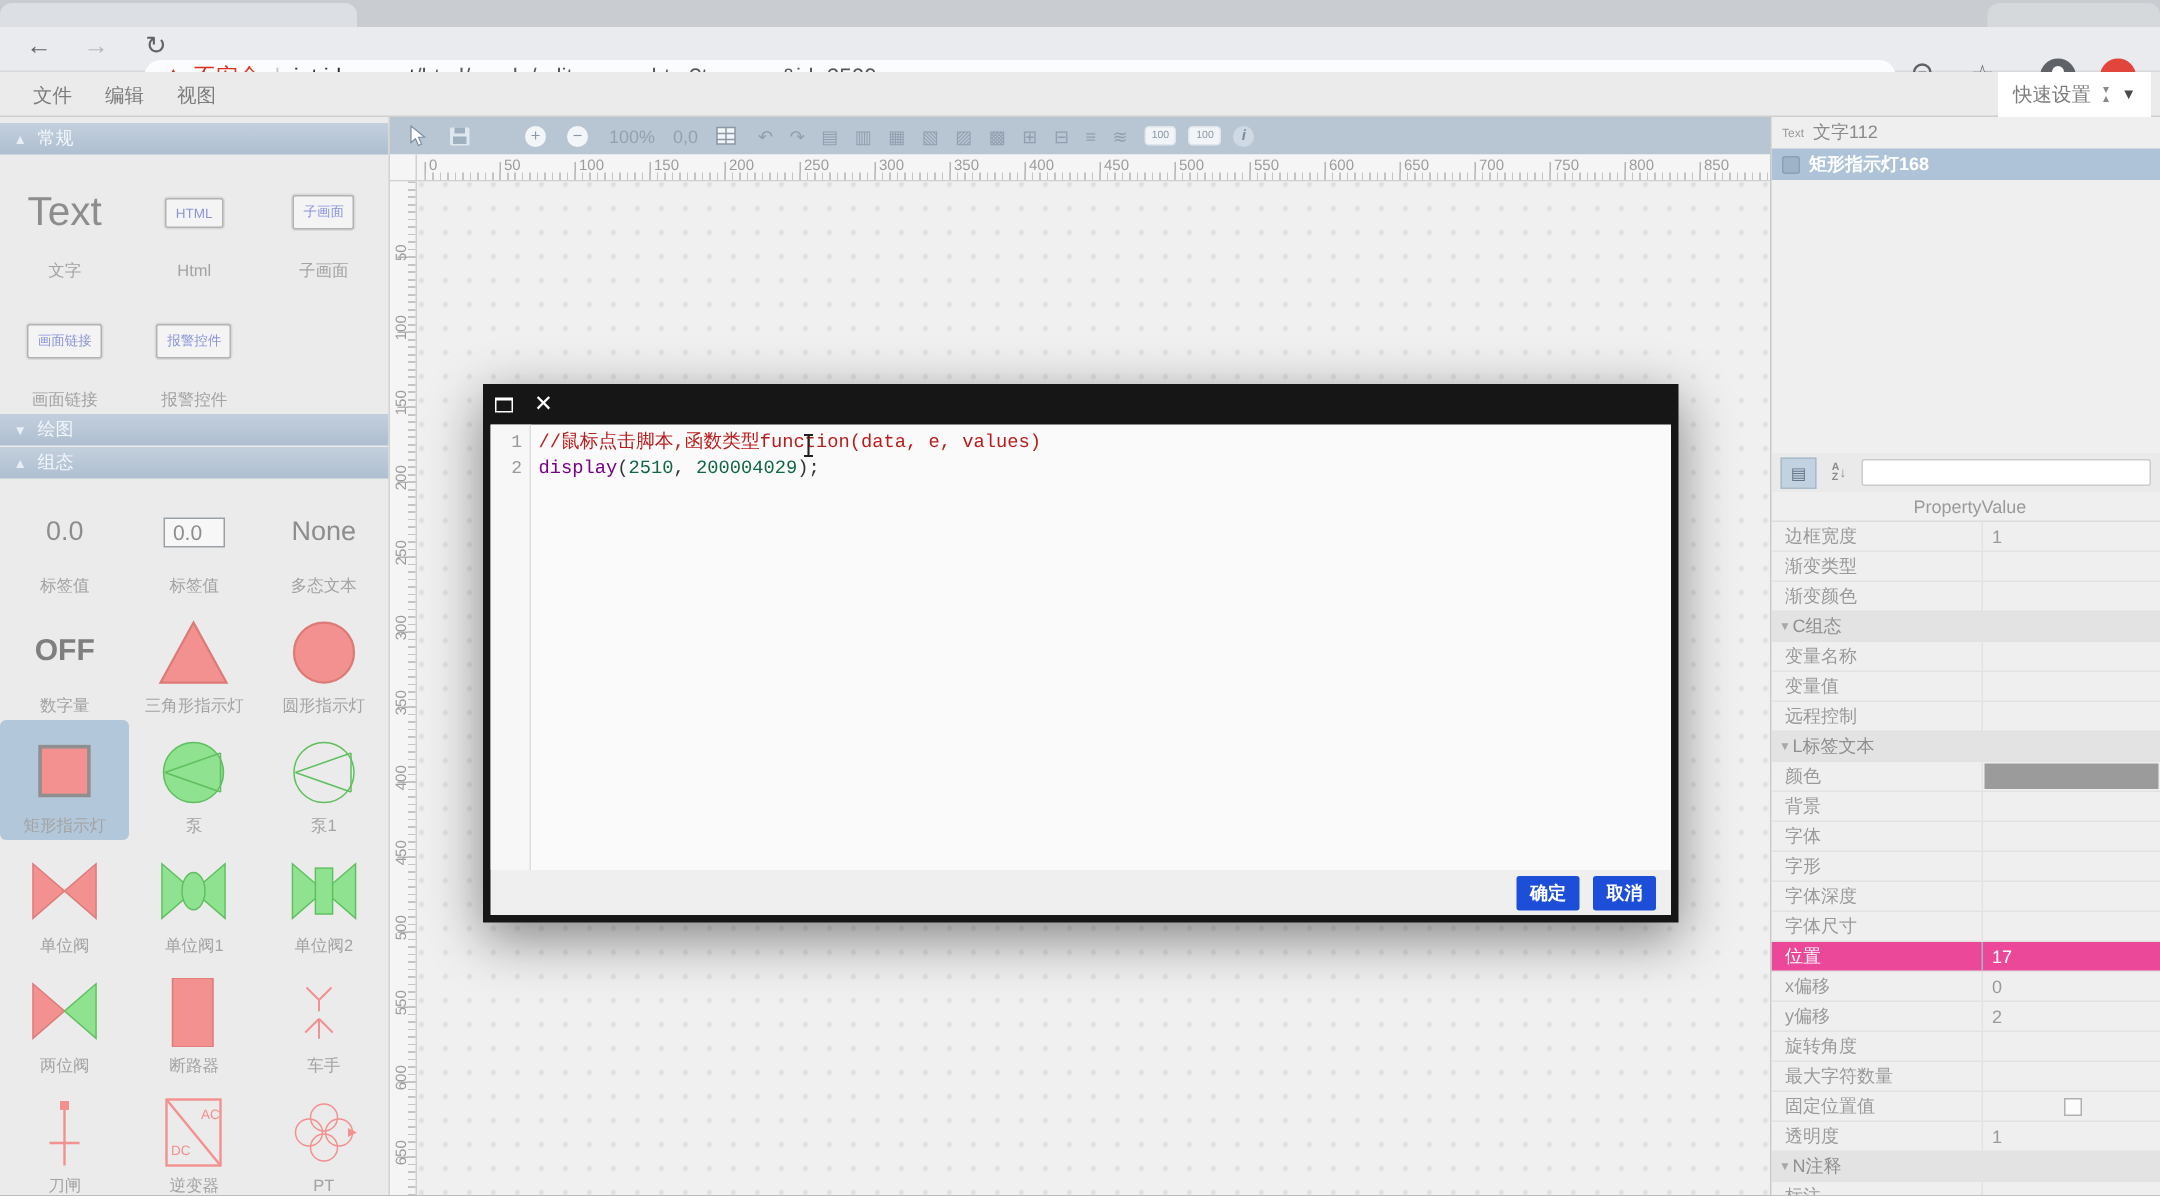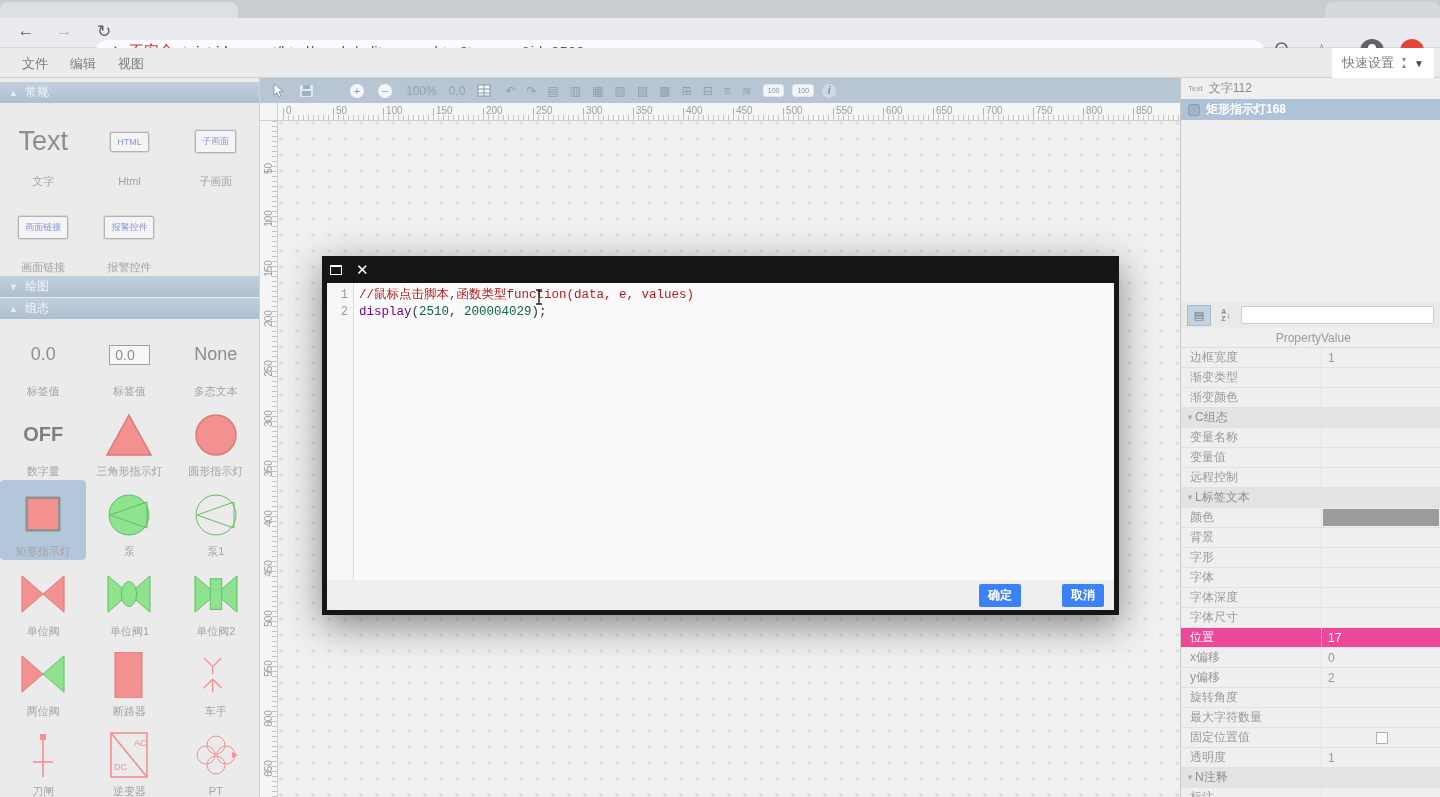--- a/index.html
+++ b/index.html
@@ -607,13 +607,13 @@
           </span>
         </div>
         <div class="prow">
+          <span class="pl">字体</span>
+          <span class="pvw">
+            <span></span>
+          </span>
+        </div>
+        <div class="prow">
           <span class="pl">字形</span>
-          <span class="pvw">
-            <span></span>
-          </span>
-        </div>
-        <div class="prow">
-          <span class="pl">字体</span>
           <span class="pvw">
             <span></span>
           </span>

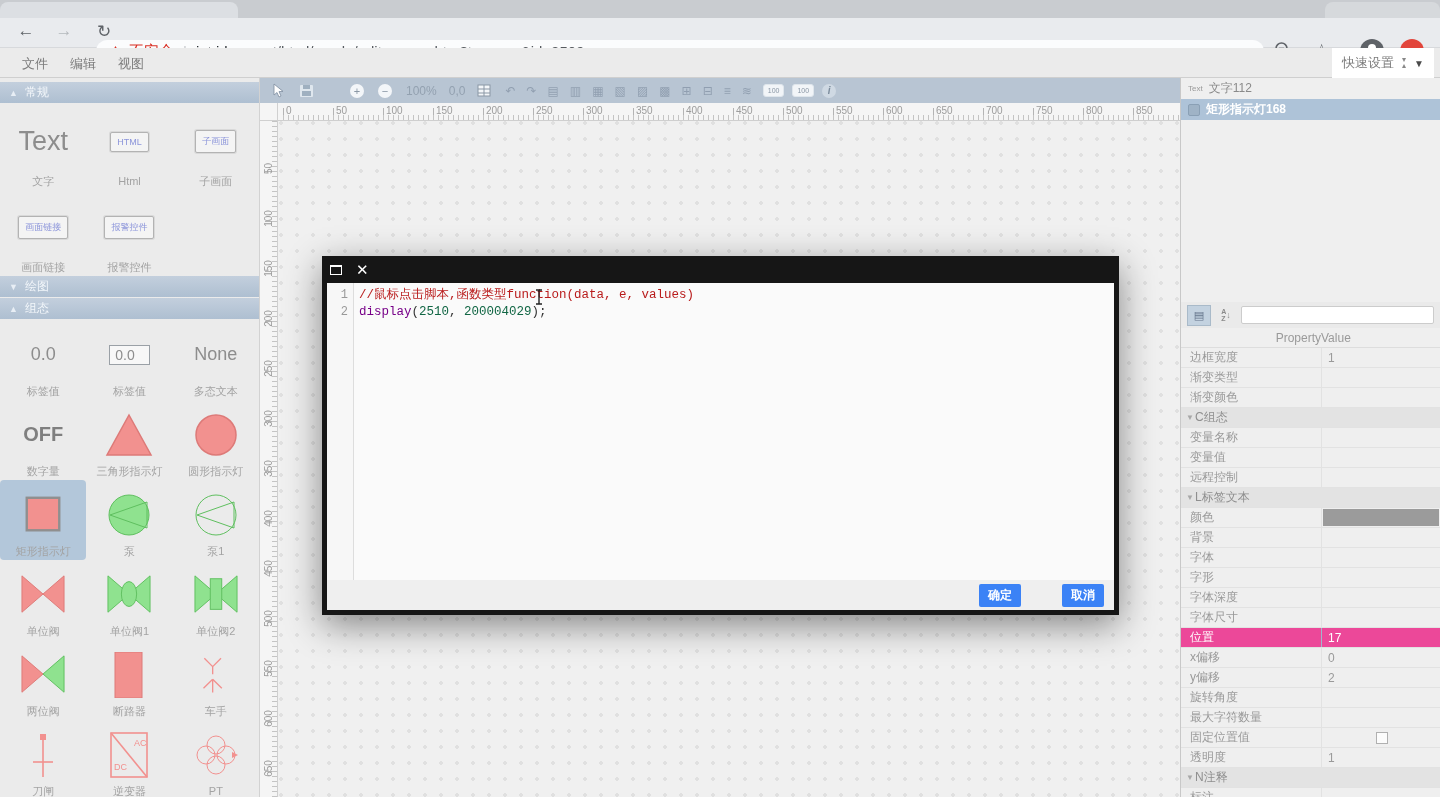--- a/index.html
+++ b/index.html
@@ -90,7 +90,7 @@
   .tok-plain{color:#333;}
   .ibeam{position:absolute;left:180px;top:6px;}
   .dlg-footer{height:30px;background:#efefef;display:flex;align-items:center;justify-content:flex-end;gap:9px;padding-right:10px;}
-  .btn-red{background:#3b82f6;color:#fff;font-size:12px;font-weight:bold;padding:3px 9px;border-radius:2px;cursor:pointer;margin-left:32px;}
+  .btn-red{background:#1d4ed8;color:#fff;font-size:12px;font-weight:bold;padding:3px 9px;border-radius:2px;cursor:pointer;}
 
   
   .inspector{position:absolute;left:1180px;top:78px;width:260px;height:719px;background:#efefef;border-left:1px solid #c8c8c8;overflow:hidden;}

